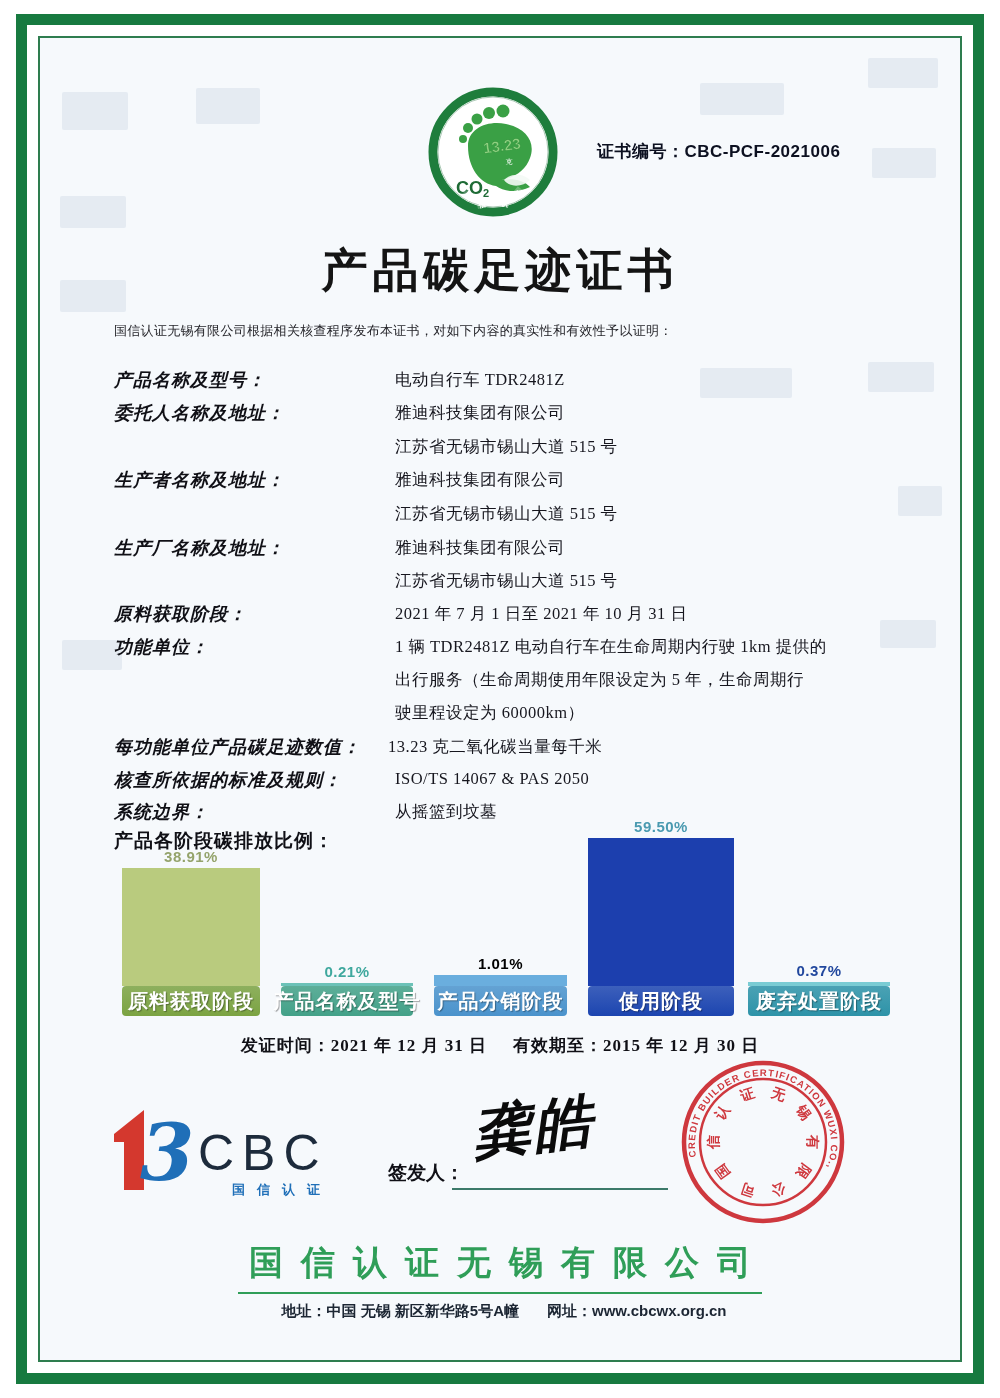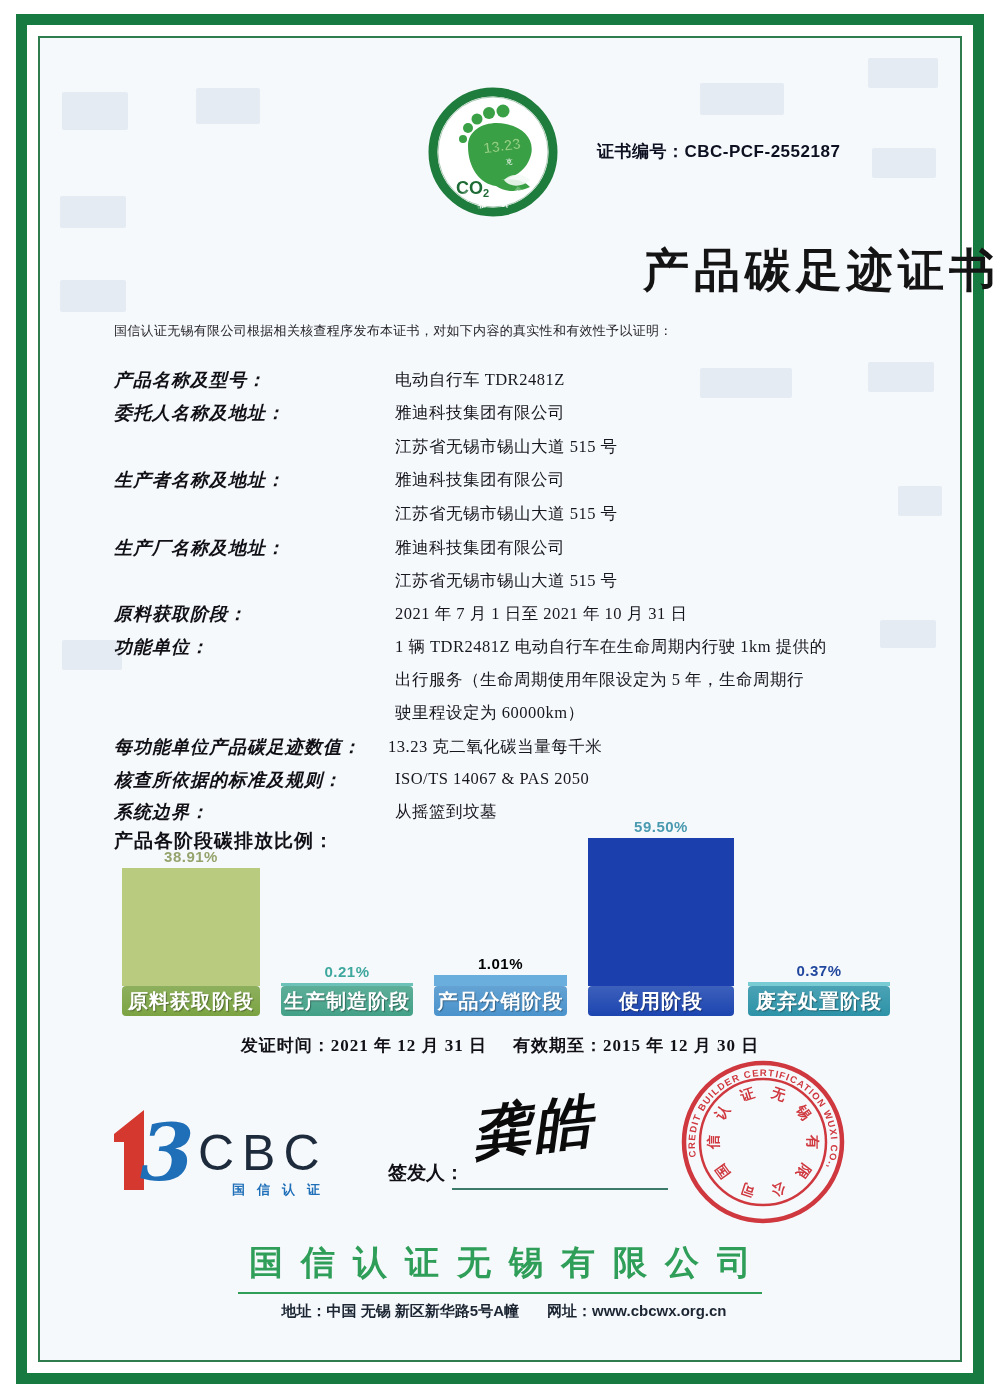--- a/index.html
+++ b/index.html
@@ -90,7 +90,7 @@
   </svg>
 
   <div class="cert-no">
-    <span>证书编号：</span><span>CBC-PCF-2552187</span>
+    <span>证书编号：</span><span>CBC-PCF-2021006</span>
   </div>
 
   <div class="title">产品碳足迹证书</div>

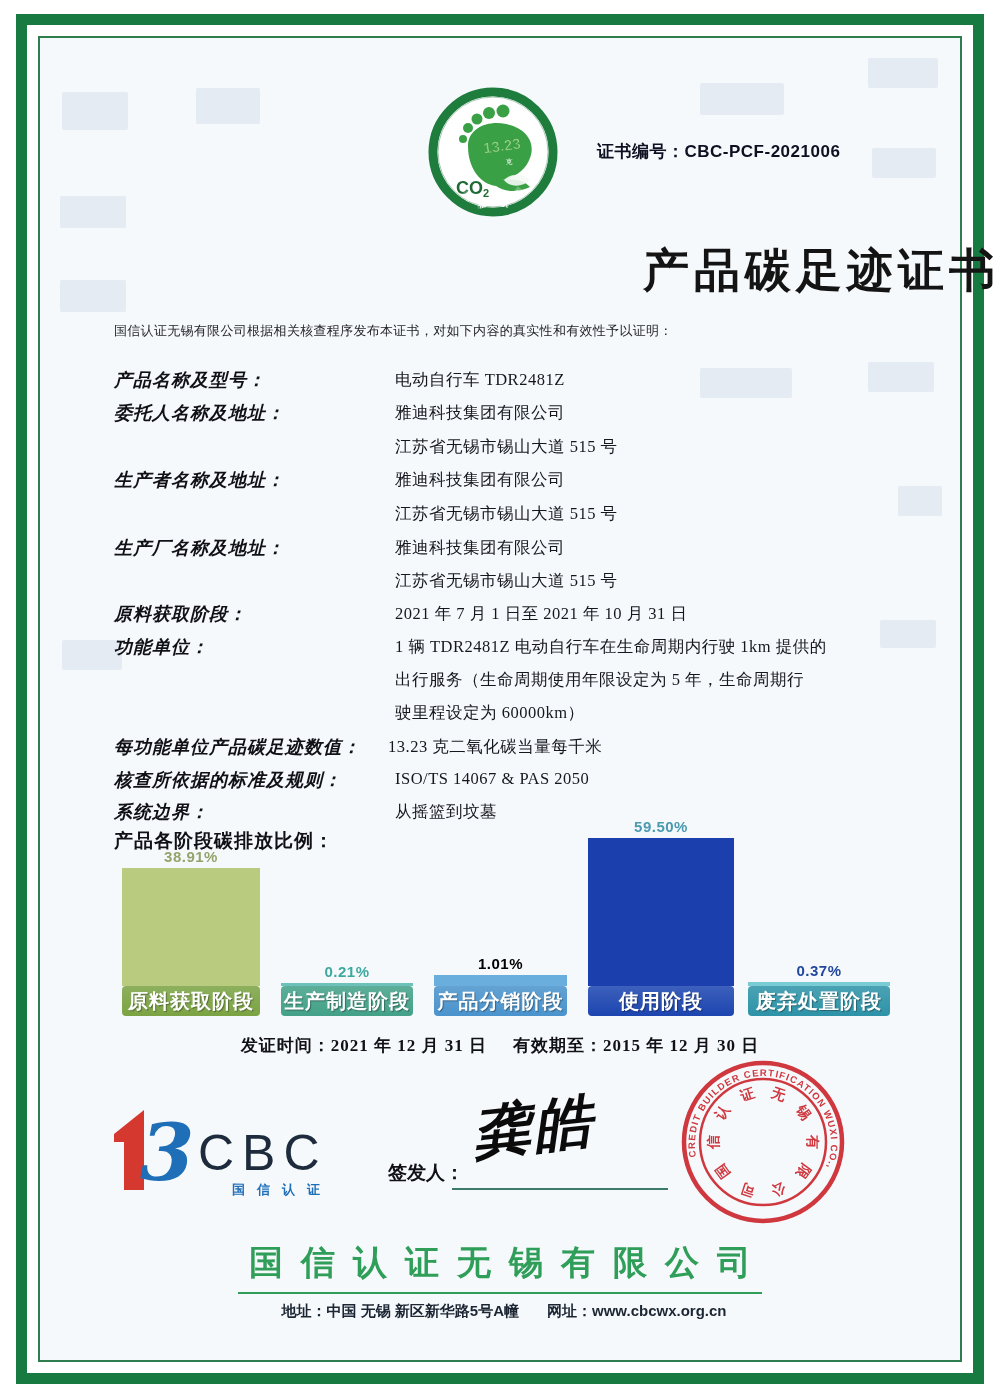--- a/index.html
+++ b/index.html
@@ -9,7 +9,7 @@
   .frame-inner{position:absolute;left:38px;top:36px;right:38px;bottom:36px;border:2px solid #2e7d4f;background:#f6f9fc;}
   .wm{position:absolute;background:rgba(208,218,231,0.45);border-radius:2px;}
   .cert-no{position:absolute;left:597px;top:140px;font-size:17px;font-weight:bold;color:#0c1020;letter-spacing:.5px;}
-  .title{position:absolute;left:0;top:240px;width:100%;text-align:right;font-size:46px;font-weight:bold;
+  .title{position:absolute;left:0;top:240px;width:100%;text-align:center;font-size:46px;font-weight:bold;
          color:#141414;letter-spacing:5px;}
   .intro{position:absolute;left:114px;top:322px;width:790px;font-size:13px;color:#25252a;
          font-family:"Liberation Serif","DejaVu Serif",serif;letter-spacing:.3px;}

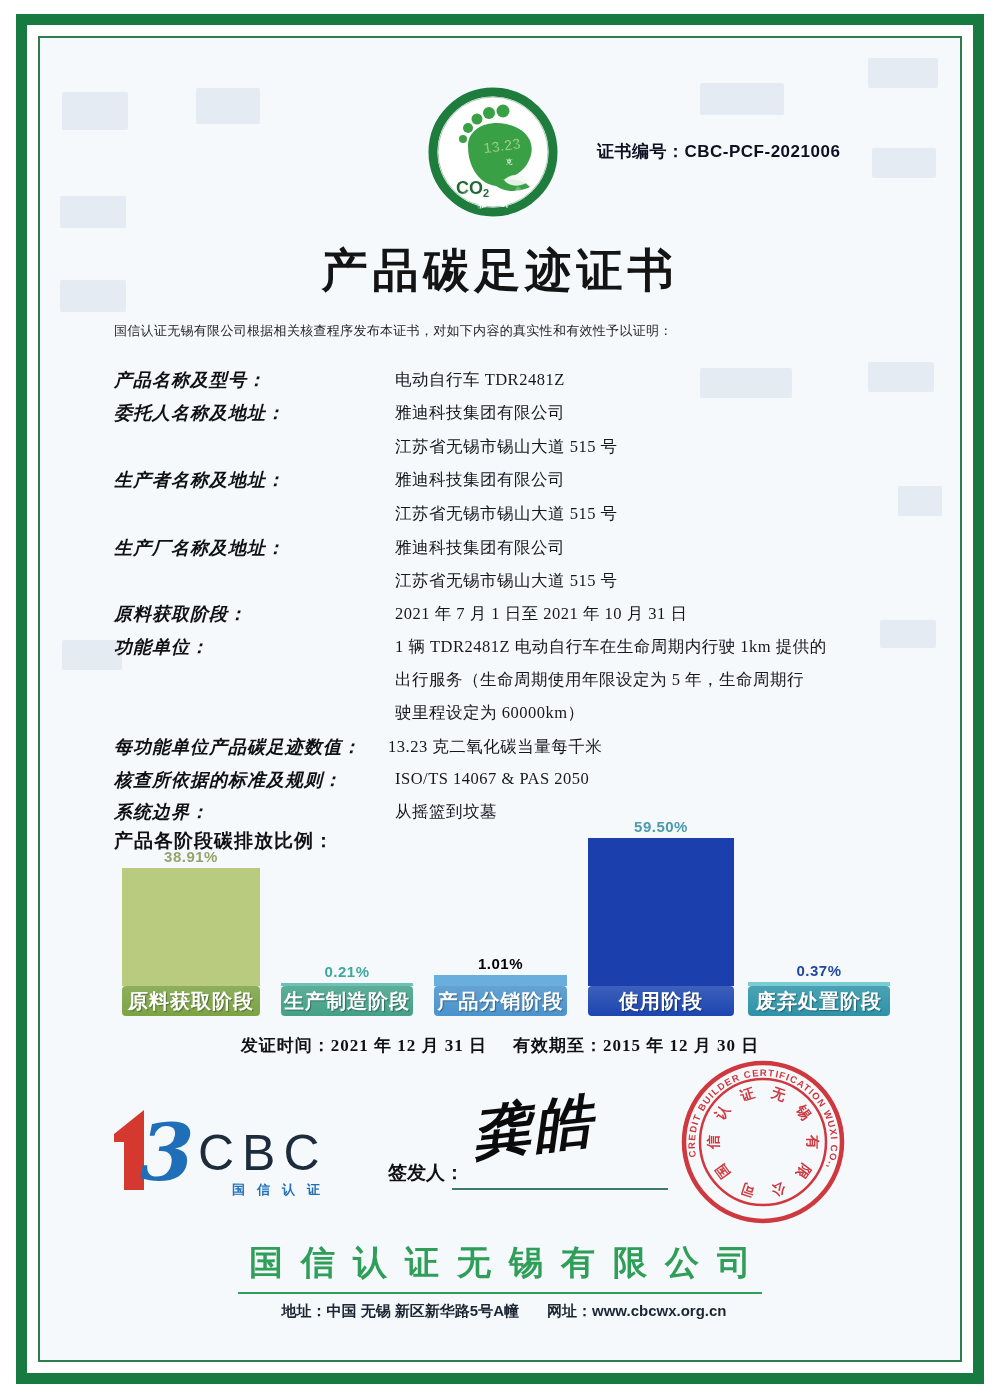--- a/index.html
+++ b/index.html
@@ -135,7 +135,7 @@
       <div class="value-label" style="color: rgb(63, 168, 158); bottom: 36px;">0.21%</div>
       <div class="bar" style="height: 3px; background: linear-gradient(rgb(108, 194, 184), rgb(108, 194, 184));"></div>
       <div class="ribbon" style="background: linear-gradient(rgba(67, 161, 136, 0.85), rgb(67, 161, 136));">
-          <span class="ribbon-label">生产制造阶段</span>
+          <span class="ribbon-label">产品名称及型号</span>
         </div>
     </div>
     <div class="bar-group" style="left:434px;width:133px">

